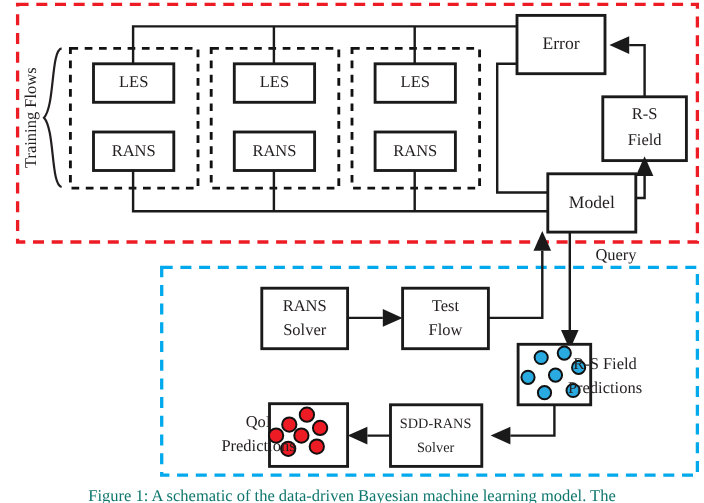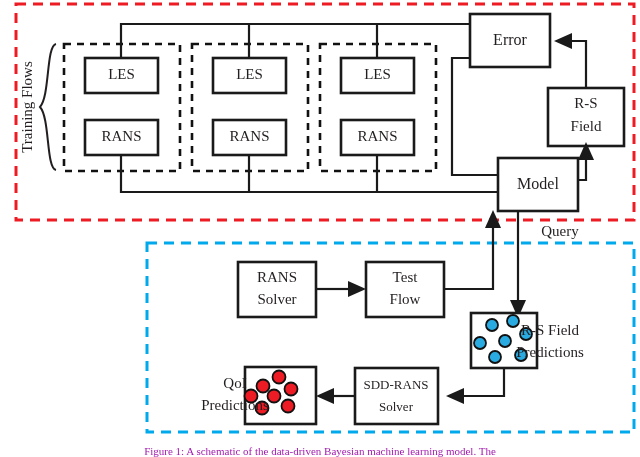--- a/index.html
+++ b/index.html
@@ -18,7 +18,7 @@
   .blkdash{fill:none;stroke:#111111;stroke-width:2.6;stroke-dasharray:7 6;}
   .brace{fill:none;stroke:#231f20;stroke-width:2;}
   .cap{position:absolute;left:0;top:444px;width:640px;
-       font-size:11px;color:#a21caf;white-space:nowrap;
+       font-size:15px;color:#0f766e;white-space:nowrap;
        overflow:hidden;height:13px;line-height:15px;text-align:center;}
 </style>
 </head>

